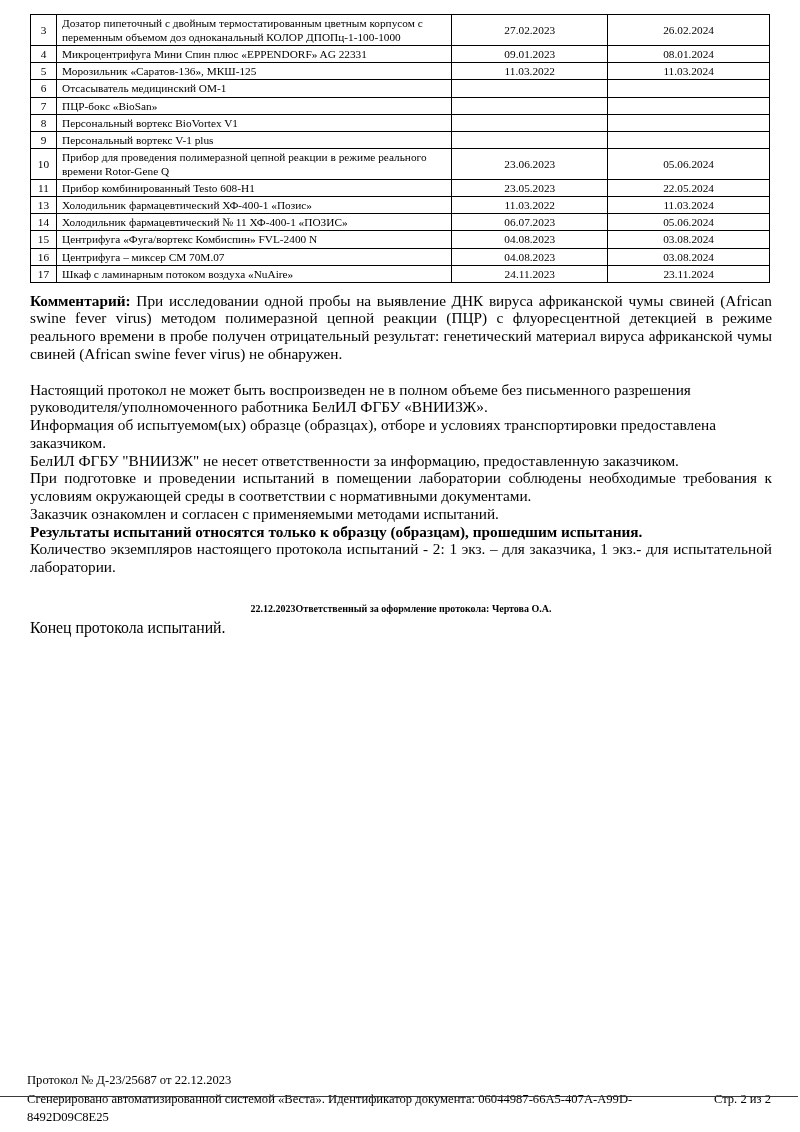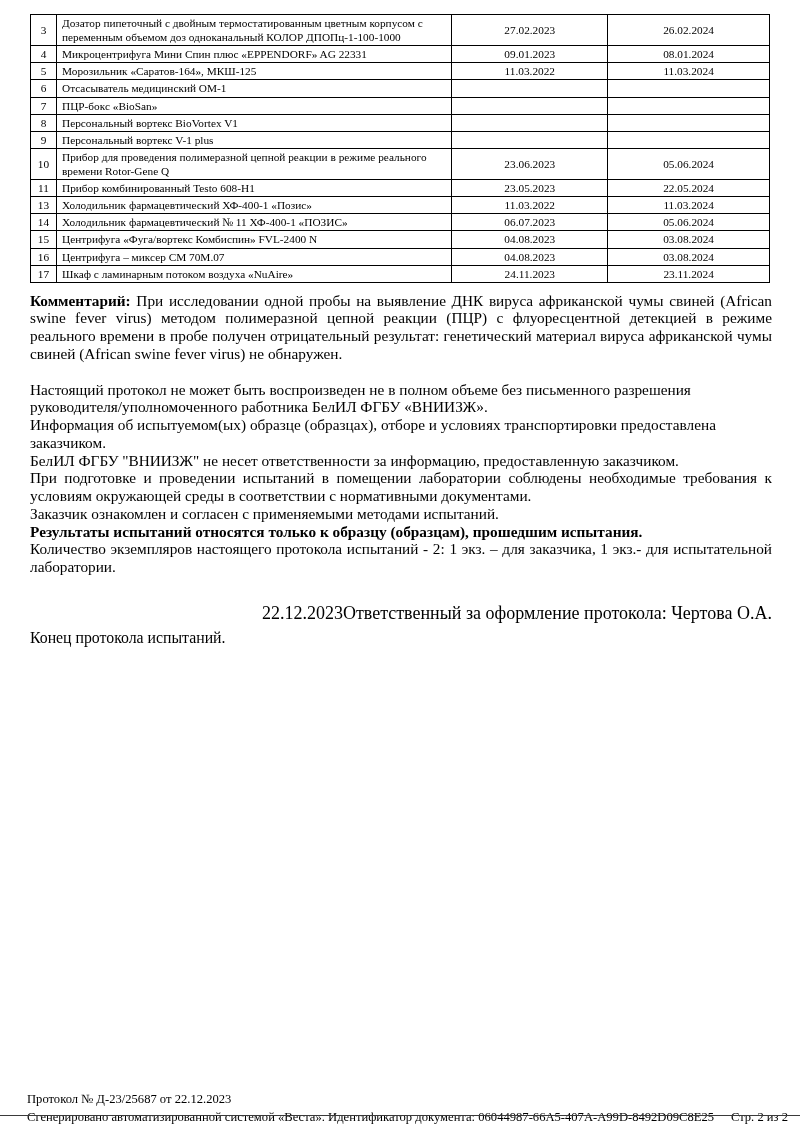--- a/index.html
+++ b/index.html
@@ -74,7 +74,7 @@
         </tr>
         <tr>
           <td class="num">5</td>
-          <td class="name">Морозильник «Саратов-164», МКШ-125</td>
+          <td class="name">Морозильник «Саратов-136», МКШ-125</td>
           <td class="date1">11.03.2022</td>
           <td class="date2">11.03.2024</td>
         </tr>

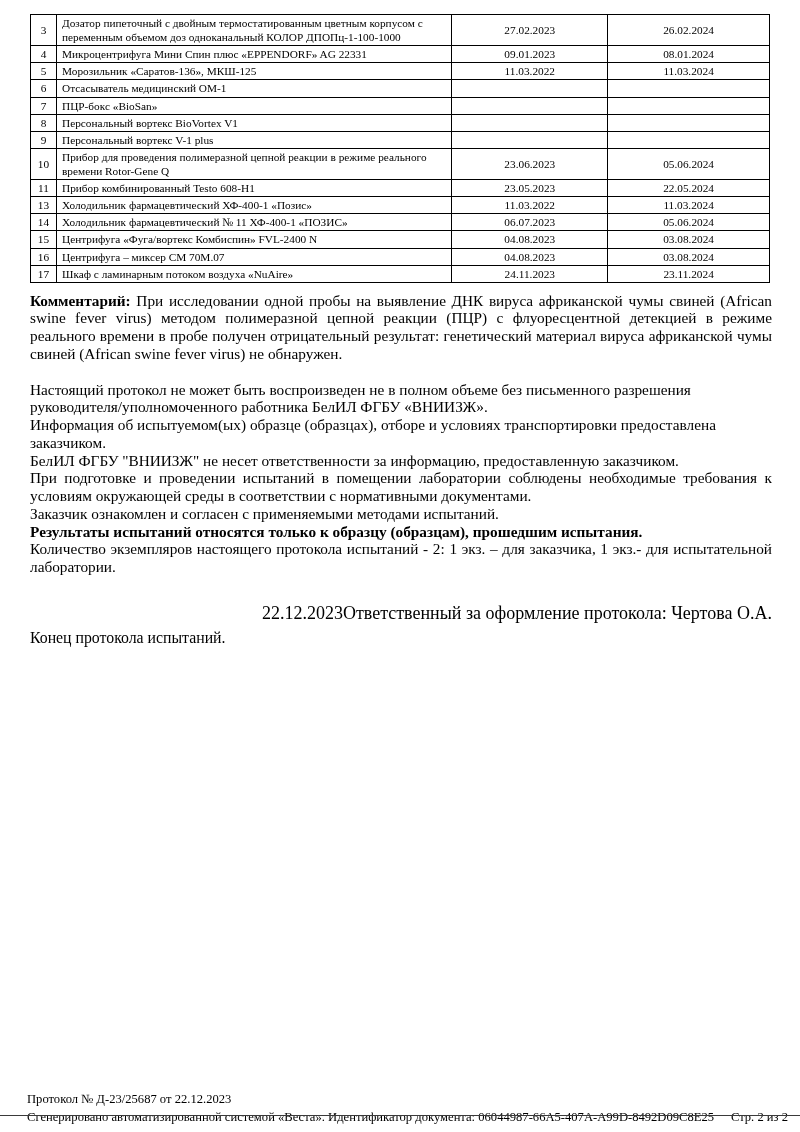--- a/index.html
+++ b/index.html
@@ -38,8 +38,8 @@
   .bold { font-weight: bold; }
 
   .sig-row {
-    display: flex; justify-content: flex-end;
-    margin-top: 27px; font-size: 18px;
+    display: flex; justify-content: center;
+    margin-top: 27px; font-size: 10px; font-weight: bold;
   }
   .end-line { margin: 5px 0 16px 0; font-size: 15.8px; }
 

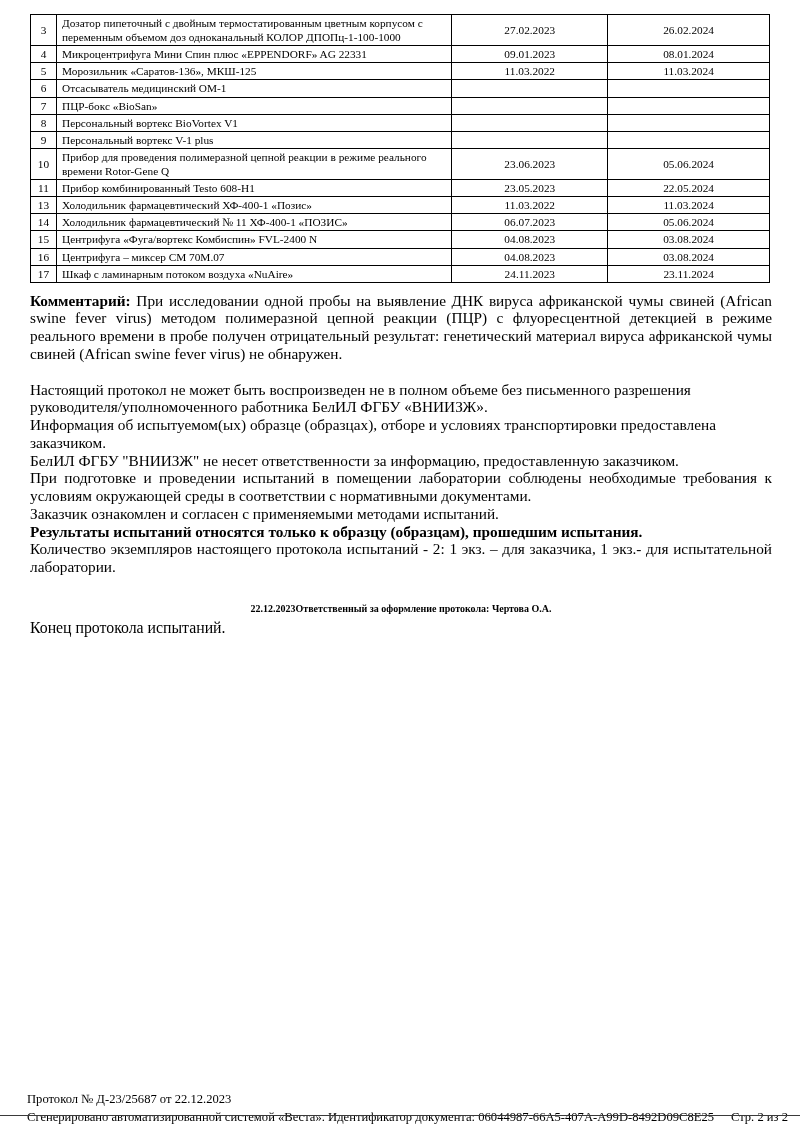--- a/index.html
+++ b/index.html
@@ -44,7 +44,7 @@
   .end-line { margin: 5px 0 16px 0; font-size: 15.8px; }
 
   .footer {
-    position: absolute; left: 27px; right: 12px; bottom: 6px;
+    position: absolute; left: 27px; right: 29px; bottom: 6px;
     font-size: 12.6px; line-height: 1.45;
   }
   .footer-row { display: flex; justify-content: space-between; }

